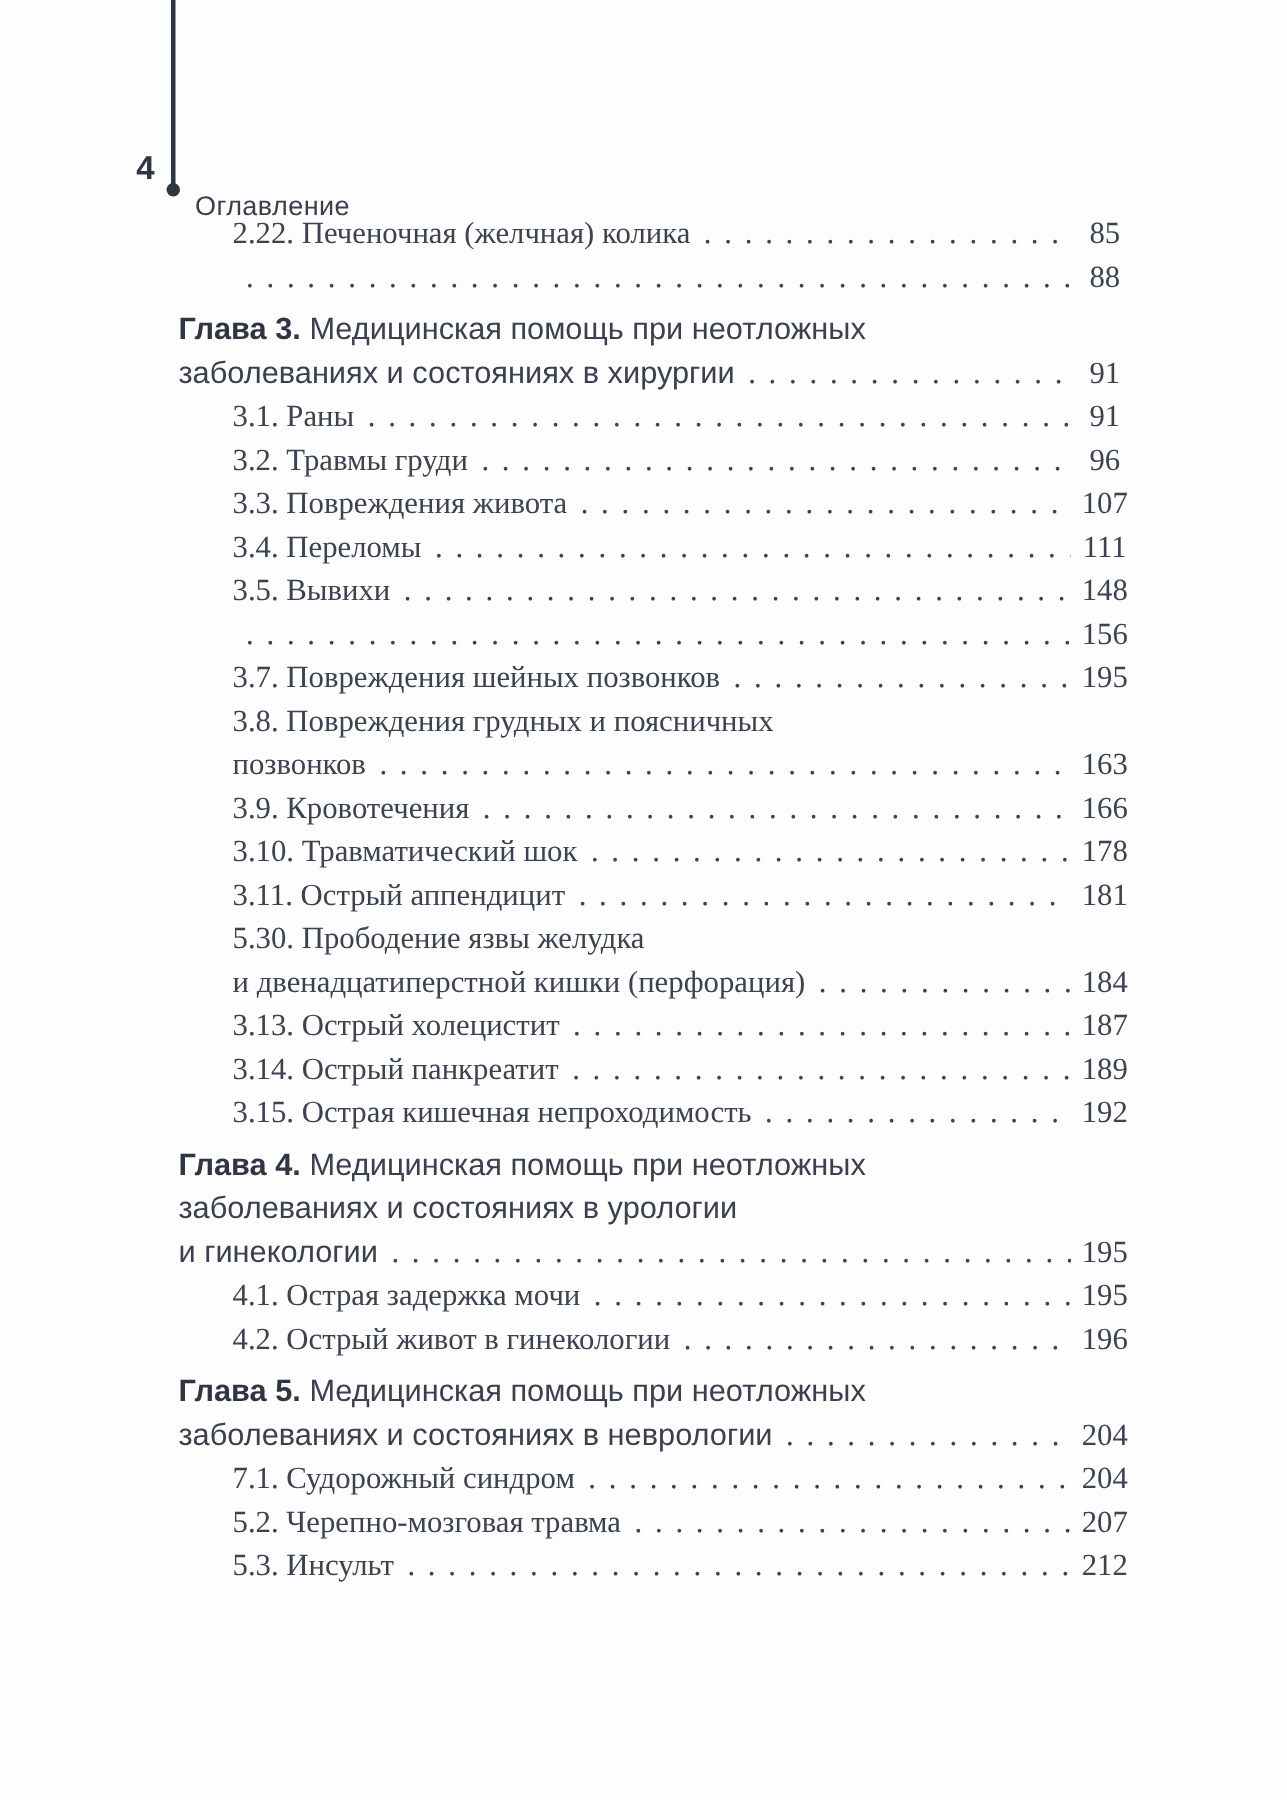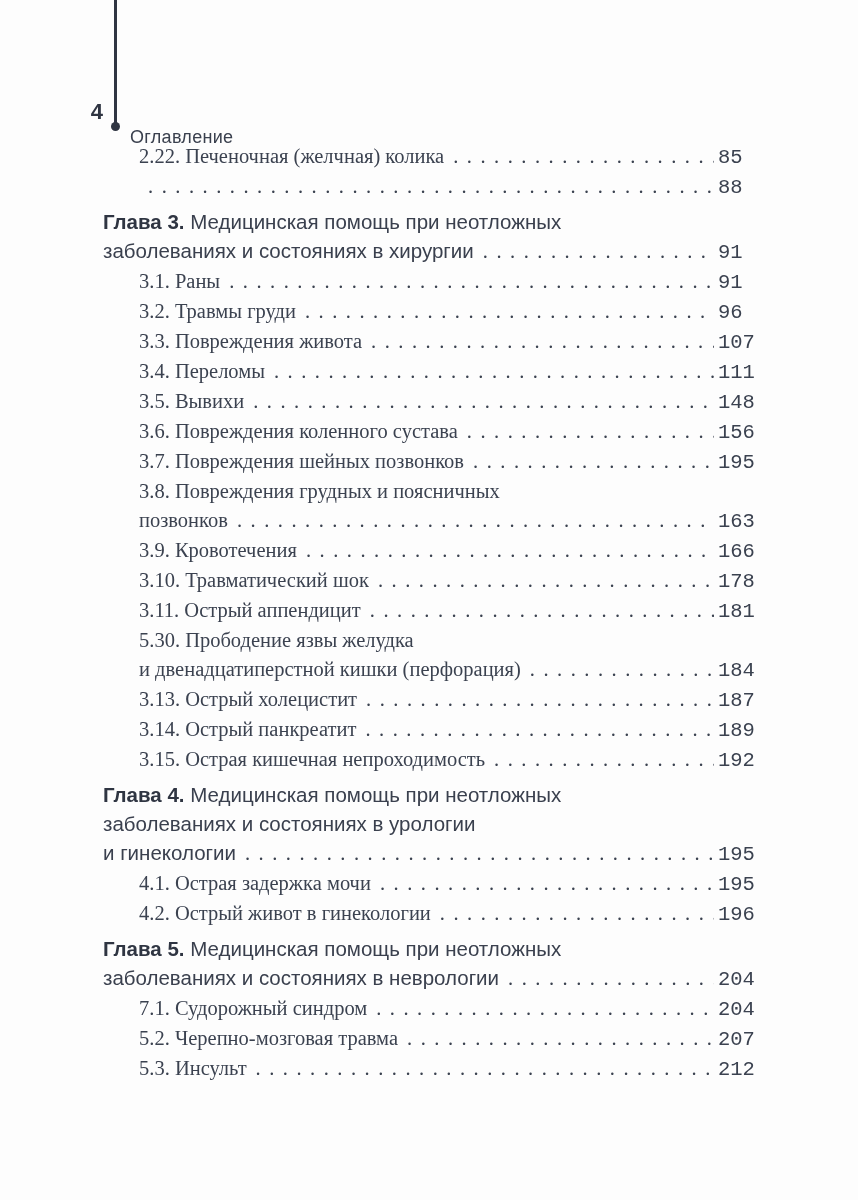--- a/index.html
+++ b/index.html
@@ -51,7 +51,7 @@
     position: absolute;
     left: 103px; top: 142px; right: 103px;
   }
-  .entry { font-size: 20.5px; line-height: 29px; }
+  .entry { font-size: 20.5px; line-height: 29px; margin-left: 16px; }
   .entry.chapter {
     margin-top: 5px;
     font-family: "Liberation Sans", sans-serif;

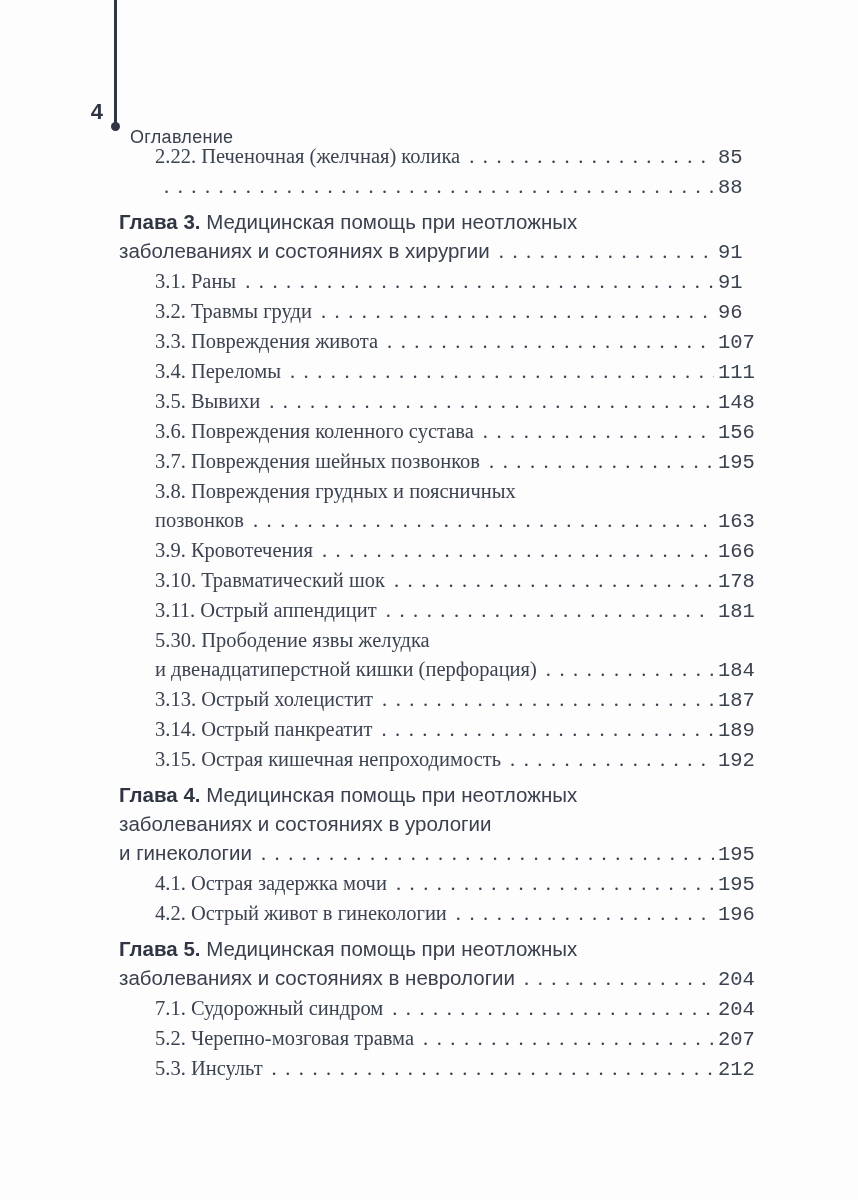--- a/index.html
+++ b/index.html
@@ -81,8 +81,8 @@
   .pg {
     flex: 0 0 auto;
     width: 37px;
-    text-align: left;
-    font-family: Liberation Mono, monospace;
+    text-align: center;
+    font-family: Liberation Serif, serif;
     color: var(--ink-serif, #3b4250);
   }
 </style>

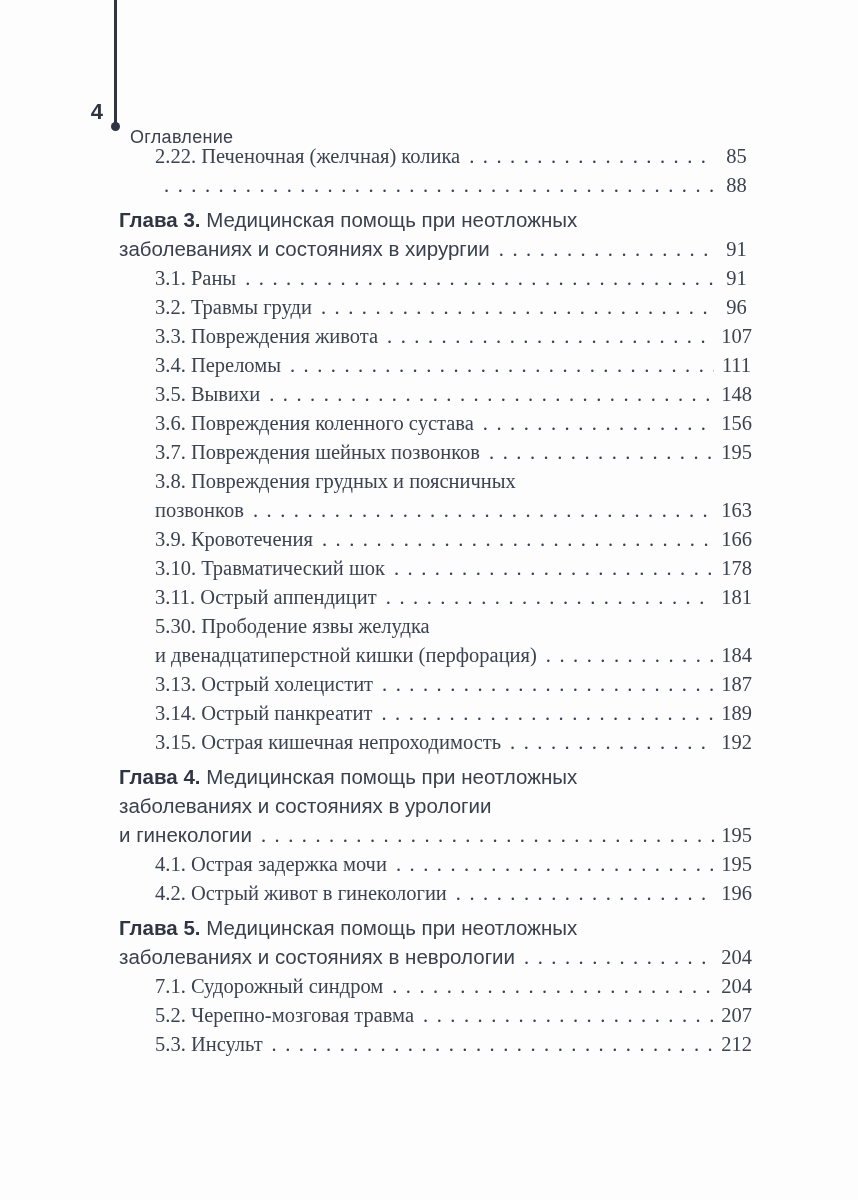--- a/index.html
+++ b/index.html
@@ -156,7 +156,6 @@
     </div>
     <div class="entry sub">
       <div class="line last">
-        <span class="txt">3.6. Повреждения коленного сустава</span>
         <span class="leader">......................................................................</span>
         <span class="pg">156</span>
       </div>

